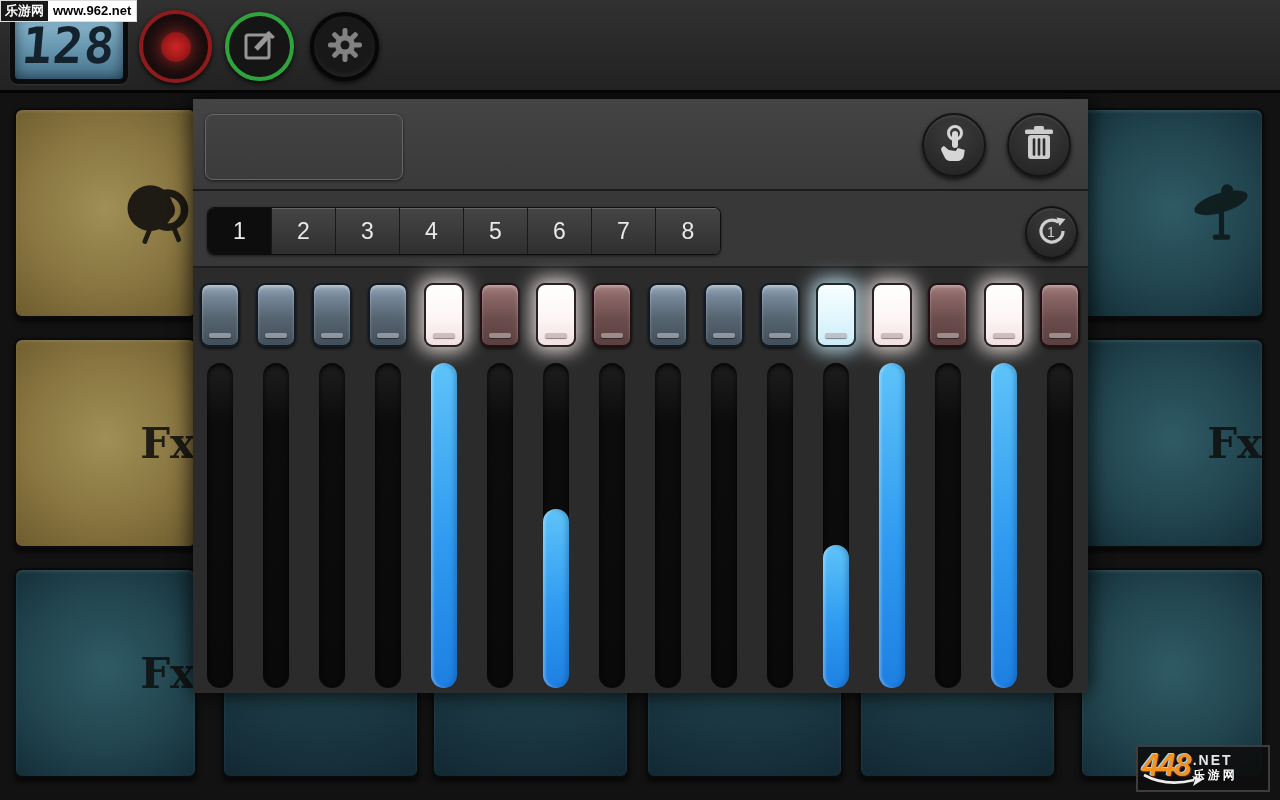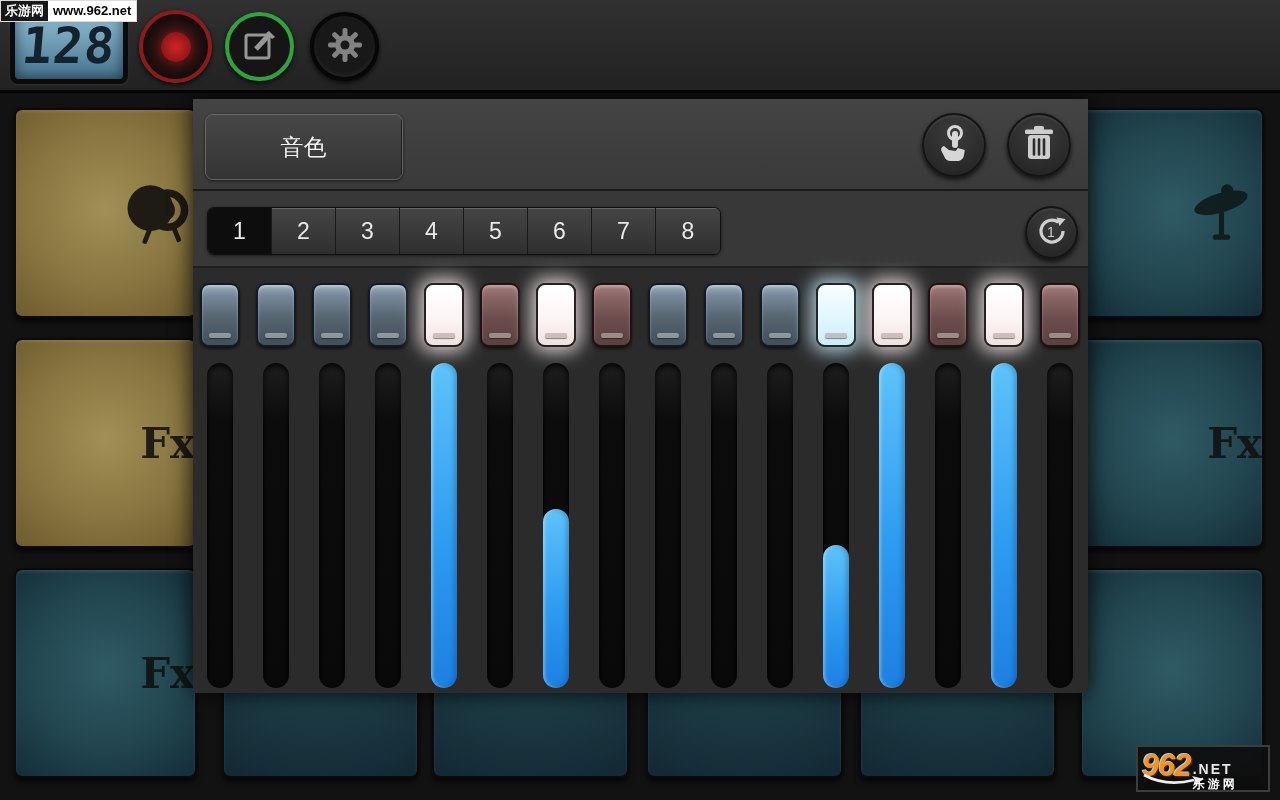--- a/index.html
+++ b/index.html
@@ -180,7 +180,6 @@
   <div class="panel">
     <div class="panel-header">
       <div class="tab-group">
-        <div class="tab inactive">音色</div>
       </div>
       <div class="icon-btn" id="touch-btn">
         <span><svg width="38" height="38" viewBox="0 0 38 38">

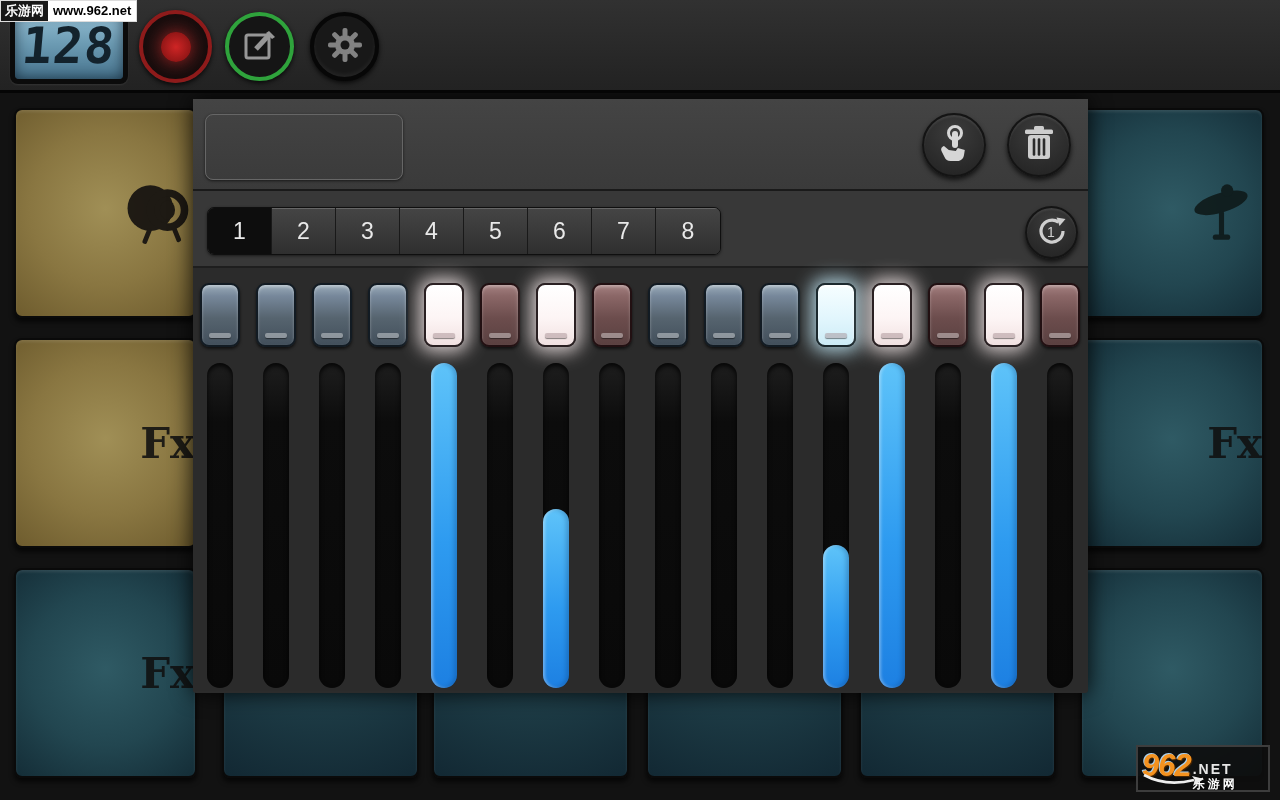--- a/index.html
+++ b/index.html
@@ -342,7 +342,7 @@
   </div>
 
   <div class="logo">
-    <span class="logo-962">962</span>
+    <span class="logo-962">448</span>
     <div class="logo-right">
       <span class="logo-net">.NET</span>
       <span class="logo-site">乐游网</span>

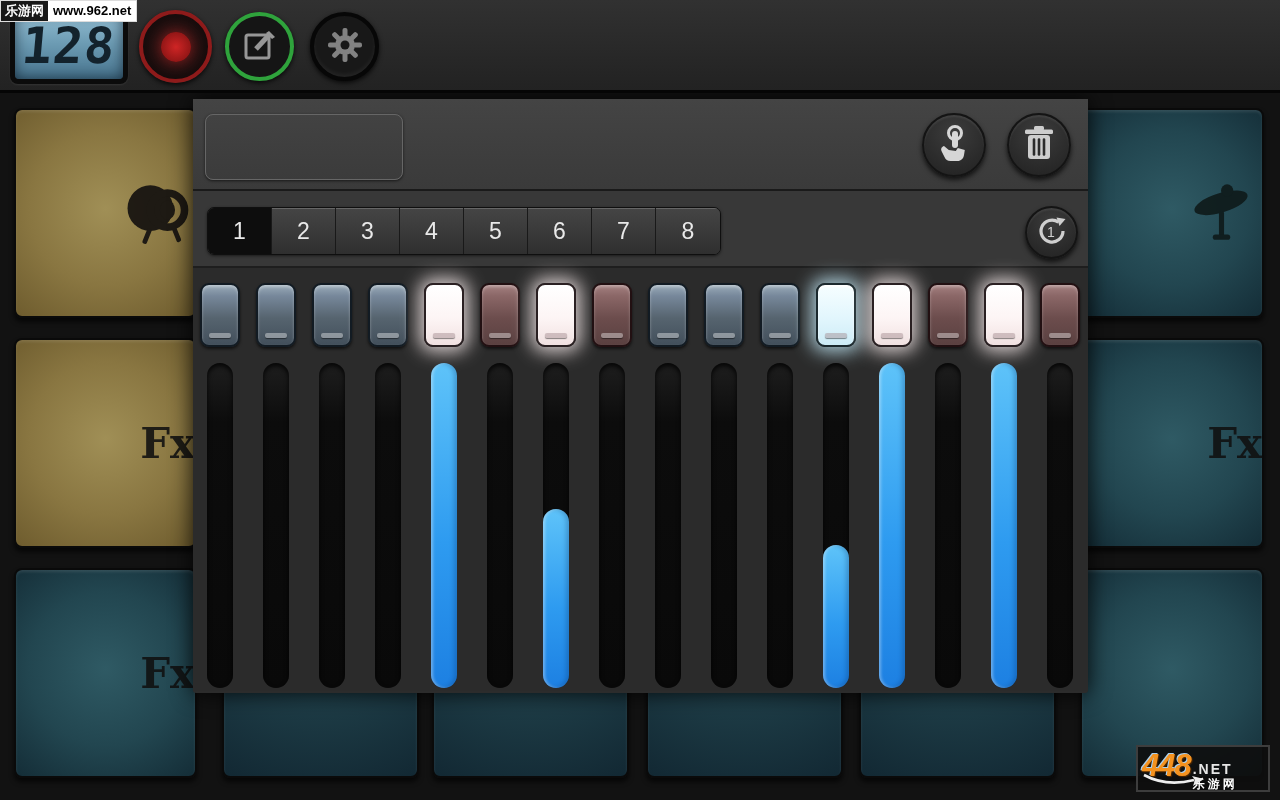--- a/index.html
+++ b/index.html
@@ -93,7 +93,7 @@
   .logo-962{font-size:31px;font-weight:bold;font-style:italic;color:#f4921f;line-height:34px;
     text-shadow:-1px -1px 0 #aacfec,1px 1px 1px #502800;letter-spacing:-1px;}
   .logo-right{display:flex;flex-direction:column;margin-left:2px;}
-  .logo-net{font-size:14px;font-weight:bold;color:#e6e6e6;letter-spacing:2px;line-height:16px;margin-top:12px;}
+  .logo-net{font-size:14px;font-weight:bold;color:#e6e6e6;letter-spacing:2px;line-height:16px;margin-top:3px;}
   .logo-site{font-size:12px;font-weight:bold;color:#fff;letter-spacing:3px;line-height:14px;
     text-shadow:0 0 2px #000;}
   .logo-swoosh{position:absolute;left:4px;bottom:3px;}

